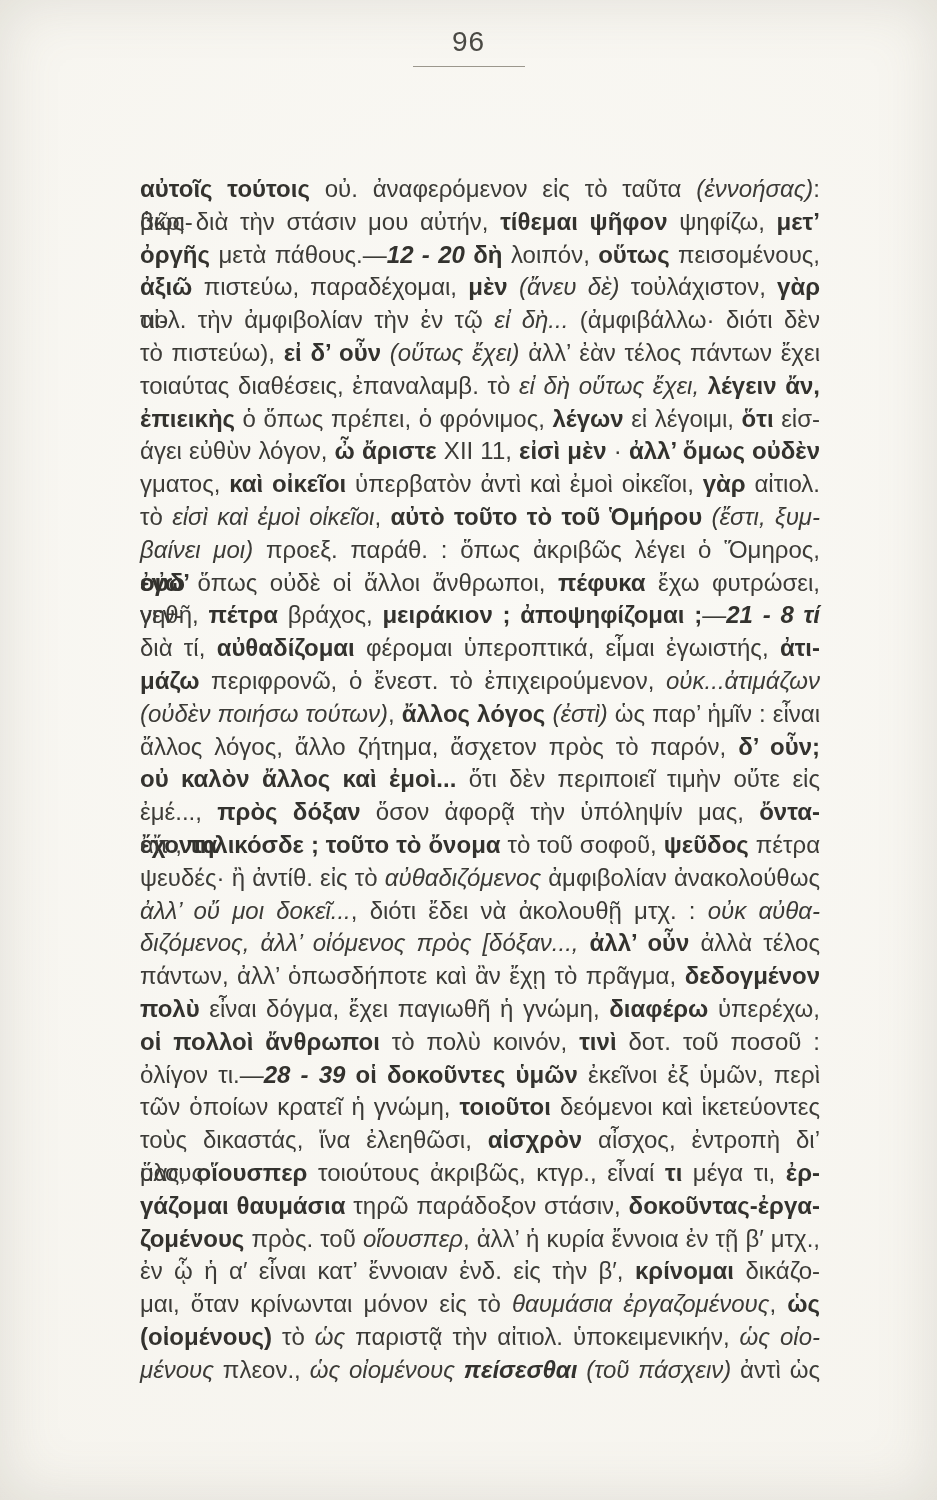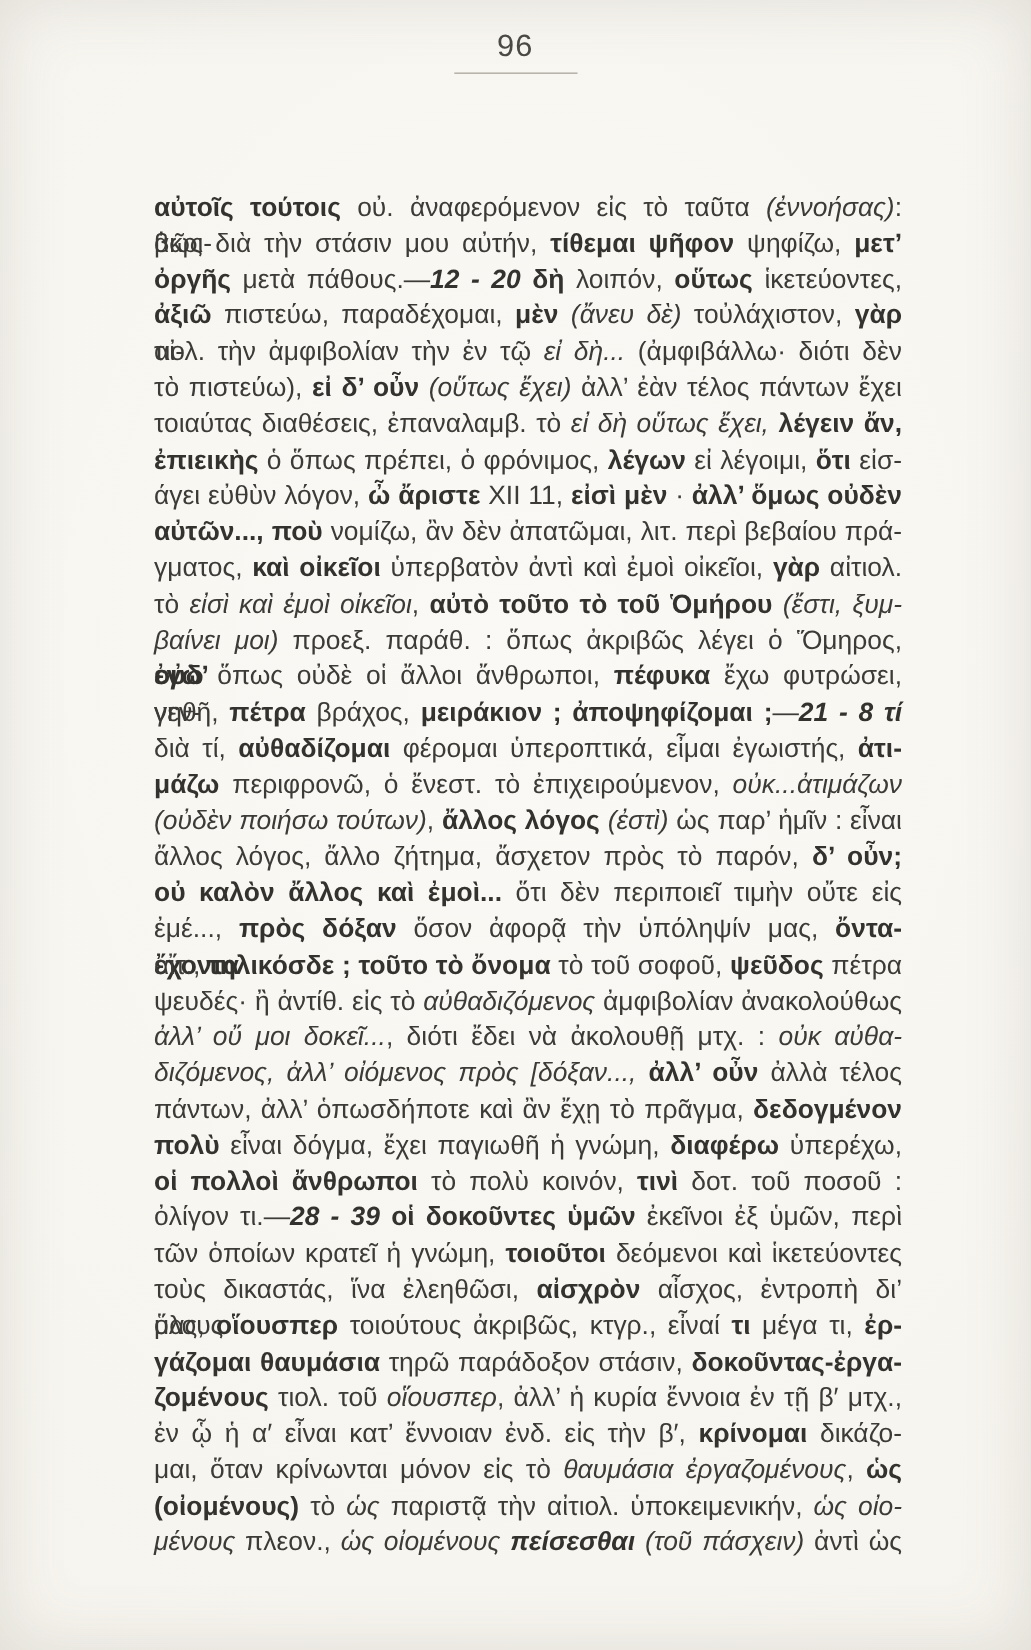--- a/index.html
+++ b/index.html
@@ -70,7 +70,7 @@
   <main class="textblock" id="textblock">
       <div class="line"><span class="seg-b">αὐτοῖς τούτοις</span><span class="seg-n"> οὐ. ἀναφερόμενον εἰς τὸ ταῦτα </span><span class="seg-i">(ἐννοήσας)</span><span class="seg-n">: ἀκρι-</span></div>
       <div class="line"><span class="seg-n">βῶς διὰ τὴν στάσιν μου αὐτήν, </span><span class="seg-b">τίθεμαι ψῆφον</span><span class="seg-n"> ψηφίζω, </span><span class="seg-b">μετ’</span></div>
-      <div class="line"><span class="seg-b">ὀργῆς</span><span class="seg-n"> μετὰ πάθους.—</span><span class="seg-bi">12 - 20</span><span class="seg-b"> δὴ</span><span class="seg-n"> λοιπόν, </span><span class="seg-b">οὕτως</span><span class="seg-n"> ἱκετεύοντες,</span></div>
+      <div class="line"><span class="seg-b">ὀργῆς</span><span class="seg-n"> μετὰ πάθους.—</span><span class="seg-bi">12 - 20</span><span class="seg-b"> δὴ</span><span class="seg-n"> λοιπόν, </span><span class="seg-b">οὕτως</span><span class="seg-n"> πεισομένους,</span></div>
       <div class="line"><span class="seg-b">ἀξιῶ</span><span class="seg-n"> πιστεύω, παραδέχομαι, </span><span class="seg-b">μὲν</span><span class="seg-n"> </span><span class="seg-i">(ἄνευ δὲ)</span><span class="seg-n"> τοὐλάχιστον, </span><span class="seg-b">γὰρ</span><span class="seg-n"> αἰ-</span></div>
       <div class="line"><span class="seg-n">τιολ. τὴν ἀμφιβολίαν τὴν ἐν τῷ </span><span class="seg-i">εἰ δὴ...</span><span class="seg-n"> (ἀμφιβάλλω· διότι δὲν</span></div>
       <div class="line"><span class="seg-n">τὸ πιστεύω), </span><span class="seg-b">εἰ δ’ οὖν</span><span class="seg-n"> </span><span class="seg-i">(οὕτως ἔχει)</span><span class="seg-n"> ἀλλ’ ἐὰν τέλος πάντων ἔχει</span></div>

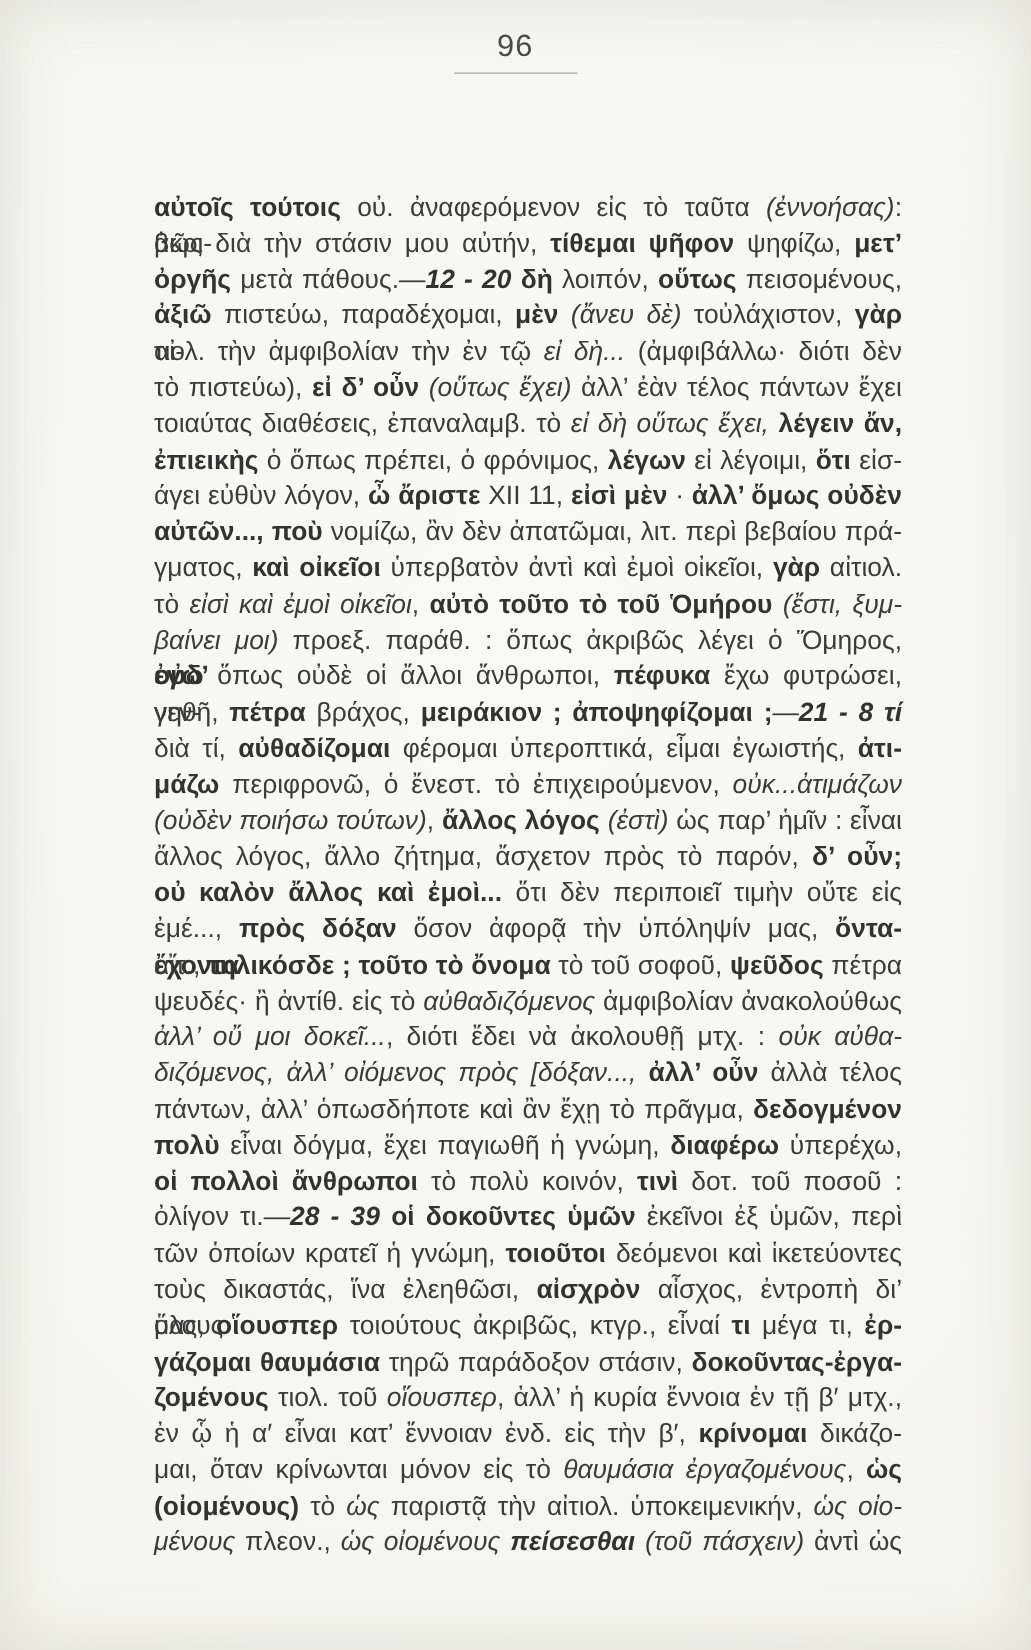--- a/index.html
+++ b/index.html
@@ -77,7 +77,6 @@
       <div class="line"><span class="seg-n">τοιαύτας διαθέσεις, ἐπαναλαμβ. τὸ </span><span class="seg-i">εἰ δὴ οὕτως ἔχει,</span><span class="seg-n"> </span><span class="seg-b">λέγειν ἄν,</span></div>
       <div class="line"><span class="seg-b">ἐπιεικὴς</span><span class="seg-n"> ὁ ὅπως πρέπει, ὁ φρόνιμος, </span><span class="seg-b">λέγων</span><span class="seg-n"> εἰ λέγοιμι, </span><span class="seg-b">ὅτι</span><span class="seg-n"> εἰσ-</span></div>
       <div class="line"><span class="seg-n">άγει εὐθὺν λόγον, </span><span class="seg-b">ὦ ἄριστε</span><span class="seg-n"> XII 11, </span><span class="seg-b">εἰσὶ μὲν</span><span class="seg-n"> · </span><span class="seg-b">ἀλλ’ ὅμως οὐδὲν</span></div>
-      <div class="line"><span class="seg-b">αὐτῶν..., ποὺ</span><span class="seg-n"> νομίζω, ἂν δὲν ἀπατῶμαι, λιτ. περὶ βεβαίου πρά-</span></div>
       <div class="line"><span class="seg-n">γματος, </span><span class="seg-b">καὶ οἰκεῖοι</span><span class="seg-n"> ὑπερβατὸν ἀντὶ καὶ ἐμοὶ οἰκεῖοι, </span><span class="seg-b">γὰρ</span><span class="seg-n"> αἰτιολ.</span></div>
       <div class="line"><span class="seg-n">τὸ </span><span class="seg-i">εἰσὶ καὶ ἐμοὶ οἰκεῖοι</span><span class="seg-n">, </span><span class="seg-b">αὐτὸ τοῦτο τὸ τοῦ Ὁμήρου</span><span class="seg-n"> </span><span class="seg-i">(ἔστι, ξυμ-</span></div>
       <div class="line"><span class="seg-i">βαίνει μοι)</span><span class="seg-n"> προεξ. παράθ. : ὅπως ἀκριβῶς λέγει ὁ Ὅμηρος, </span><span class="seg-b">οὐδ’</span></div>

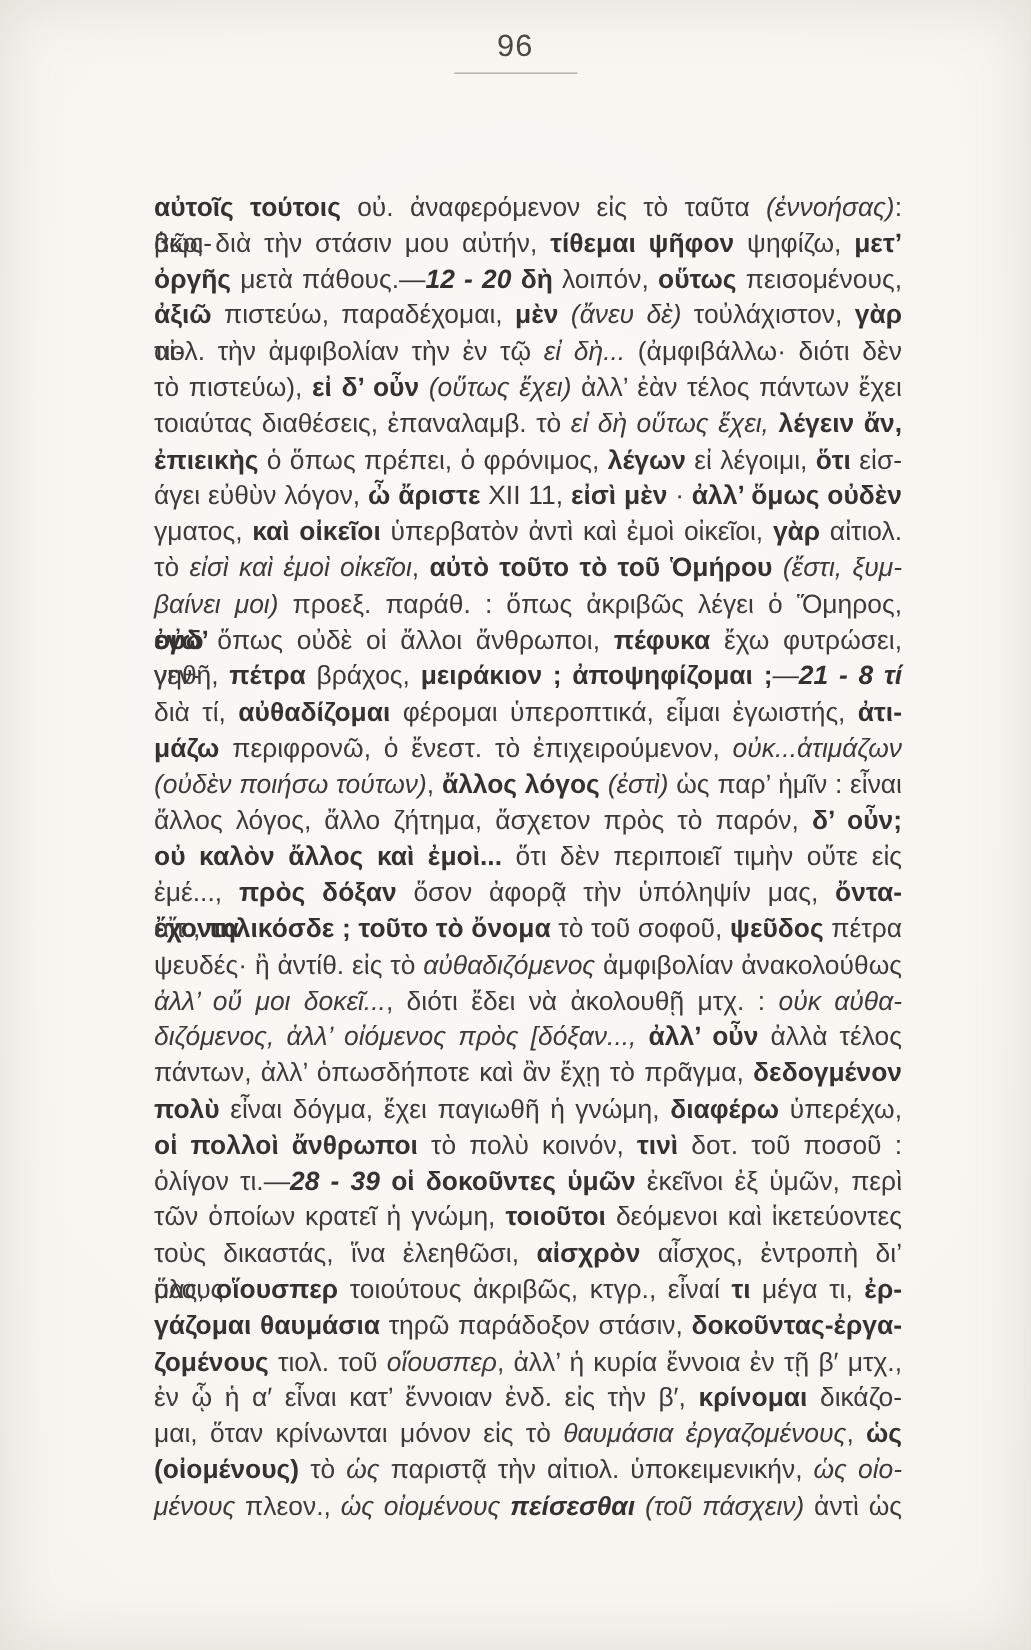--- a/index.html
+++ b/index.html
@@ -100,7 +100,7 @@
       <div class="line"><span class="seg-n">τοὺς δικαστάς, ἵνα ἐλεηθῶσι, </span><span class="seg-b">αἰσχρὸν</span><span class="seg-n"> αἶσχος, ἐντροπὴ δι’ ὅλους</span></div>
       <div class="line"><span class="seg-n">μας, </span><span class="seg-b">οἵουσπερ</span><span class="seg-n"> τοιούτους ἀκριβῶς, κτγρ., εἶναί </span><span class="seg-b">τι</span><span class="seg-n"> μέγα τι, </span><span class="seg-b">ἐρ-</span></div>
       <div class="line"><span class="seg-b">γάζομαι θαυμάσια</span><span class="seg-n"> τηρῶ παράδοξον στάσιν, </span><span class="seg-b">δοκοῦντας-ἐργα-</span></div>
-      <div class="line"><span class="seg-b">ζομένους</span><span class="seg-n"> τιολ. τοῦ </span><span class="seg-i">οἵουσπερ</span><span class="seg-n">, ἀλλ’ ἡ κυρία ἔννοια ἐν τῇ β′ μτχ.,</span></div>
+      <div class="line"><span class="seg-b">ζομένους</span><span class="seg-n"> πρὸς. τοῦ </span><span class="seg-i">οἵουσπερ</span><span class="seg-n">, ἀλλ’ ἡ κυρία ἔννοια ἐν τῇ β′ μτχ.,</span></div>
       <div class="line"><span class="seg-n">ἐν ᾧ ἡ α′ εἶναι κατ’ ἔννοιαν ἐνδ. εἰς τὴν β′, </span><span class="seg-b">κρίνομαι</span><span class="seg-n"> δικάζο-</span></div>
       <div class="line"><span class="seg-n">μαι, ὅταν κρίνωνται μόνον εἰς τὸ </span><span class="seg-i">θαυμάσια ἐργαζομένους</span><span class="seg-n">, </span><span class="seg-b">ὡς</span></div>
       <div class="line"><span class="seg-b">(οἰομένους)</span><span class="seg-n"> τὸ </span><span class="seg-i">ὡς</span><span class="seg-n"> παριστᾷ τὴν αἰτιολ. ὑποκειμενικήν, </span><span class="seg-i">ὡς οἰο-</span></div>

